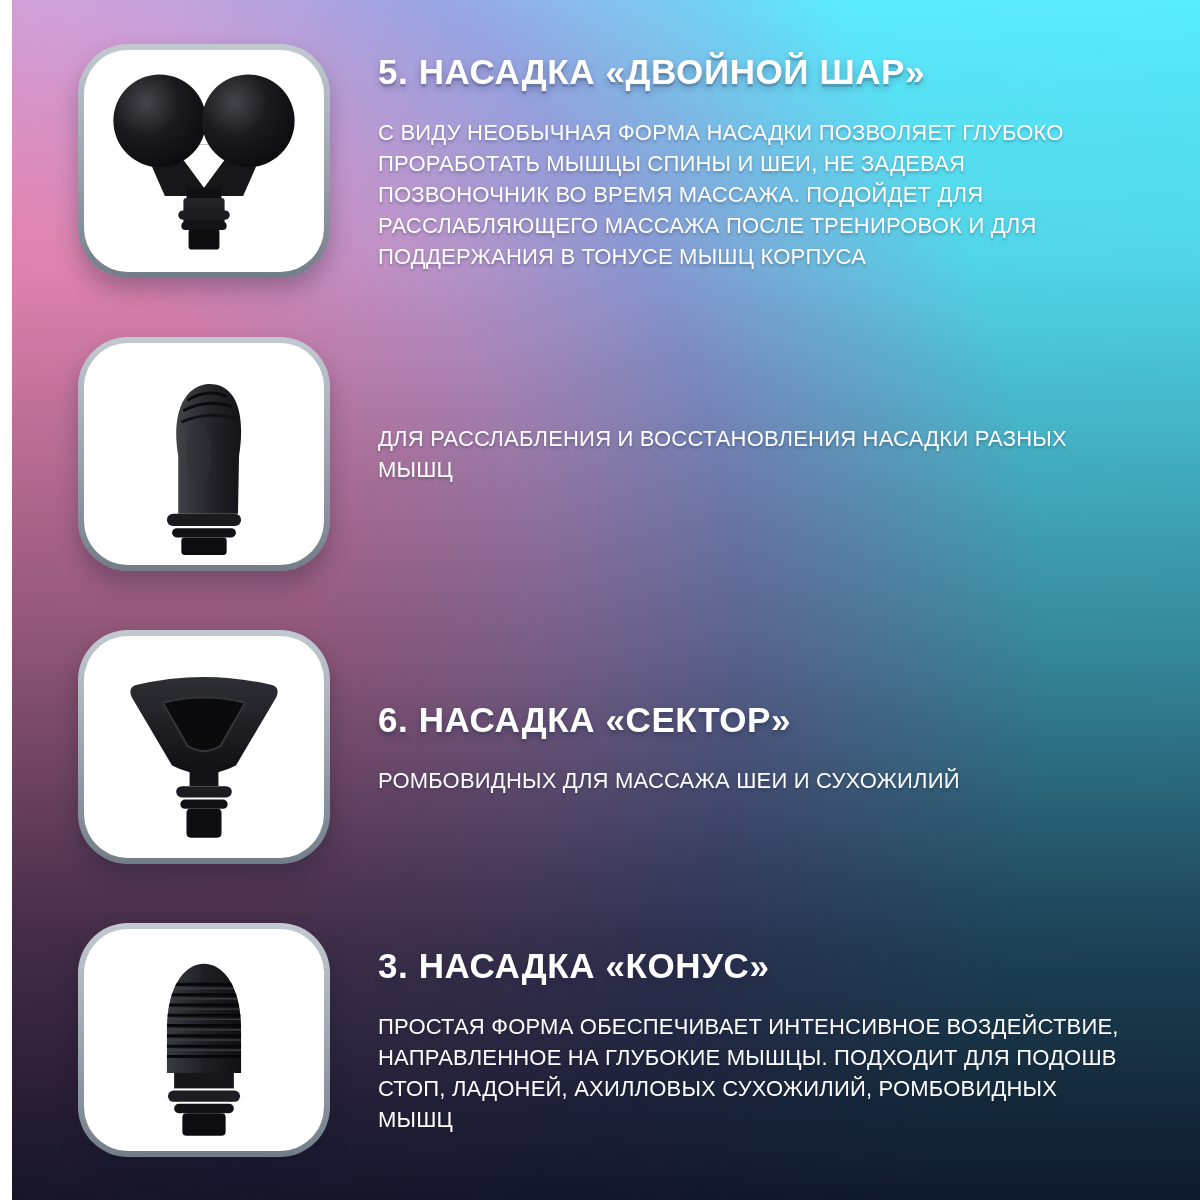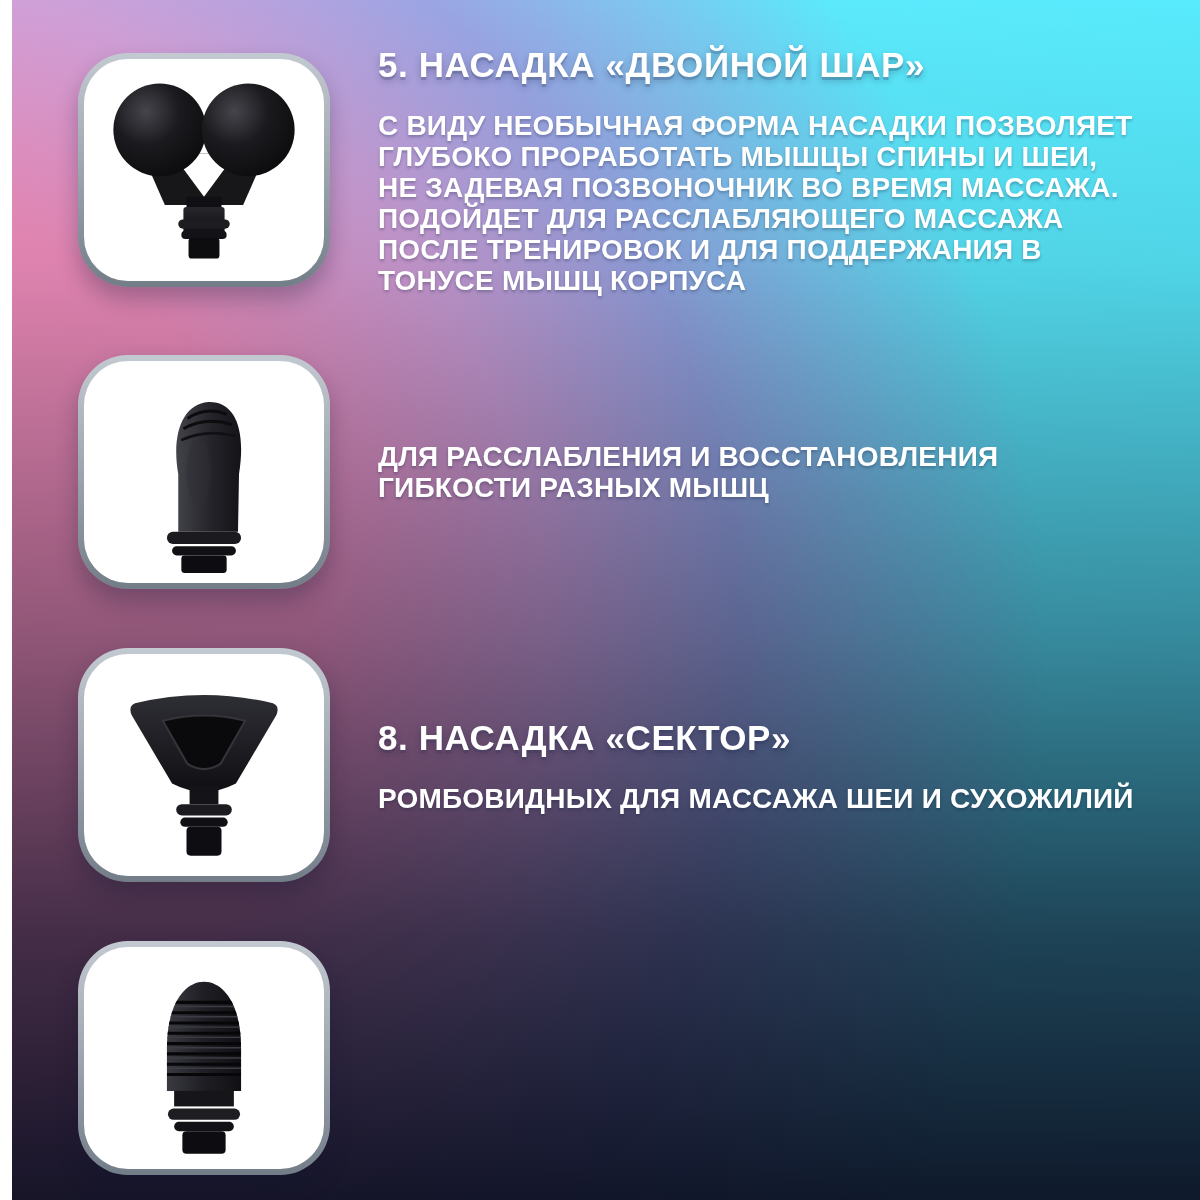--- a/index.html
+++ b/index.html
@@ -58,8 +58,8 @@
   }
   .desc{
     margin:0;
-    font-size:28px;line-height:31px;
-    font-weight:bold;
+    font-size:22px;line-height:31px;
+    font-weight:normal;
     color:#ffffff;
     letter-spacing:0.2px;
     text-shadow:0 2px 3px rgba(20,30,60,0.30);

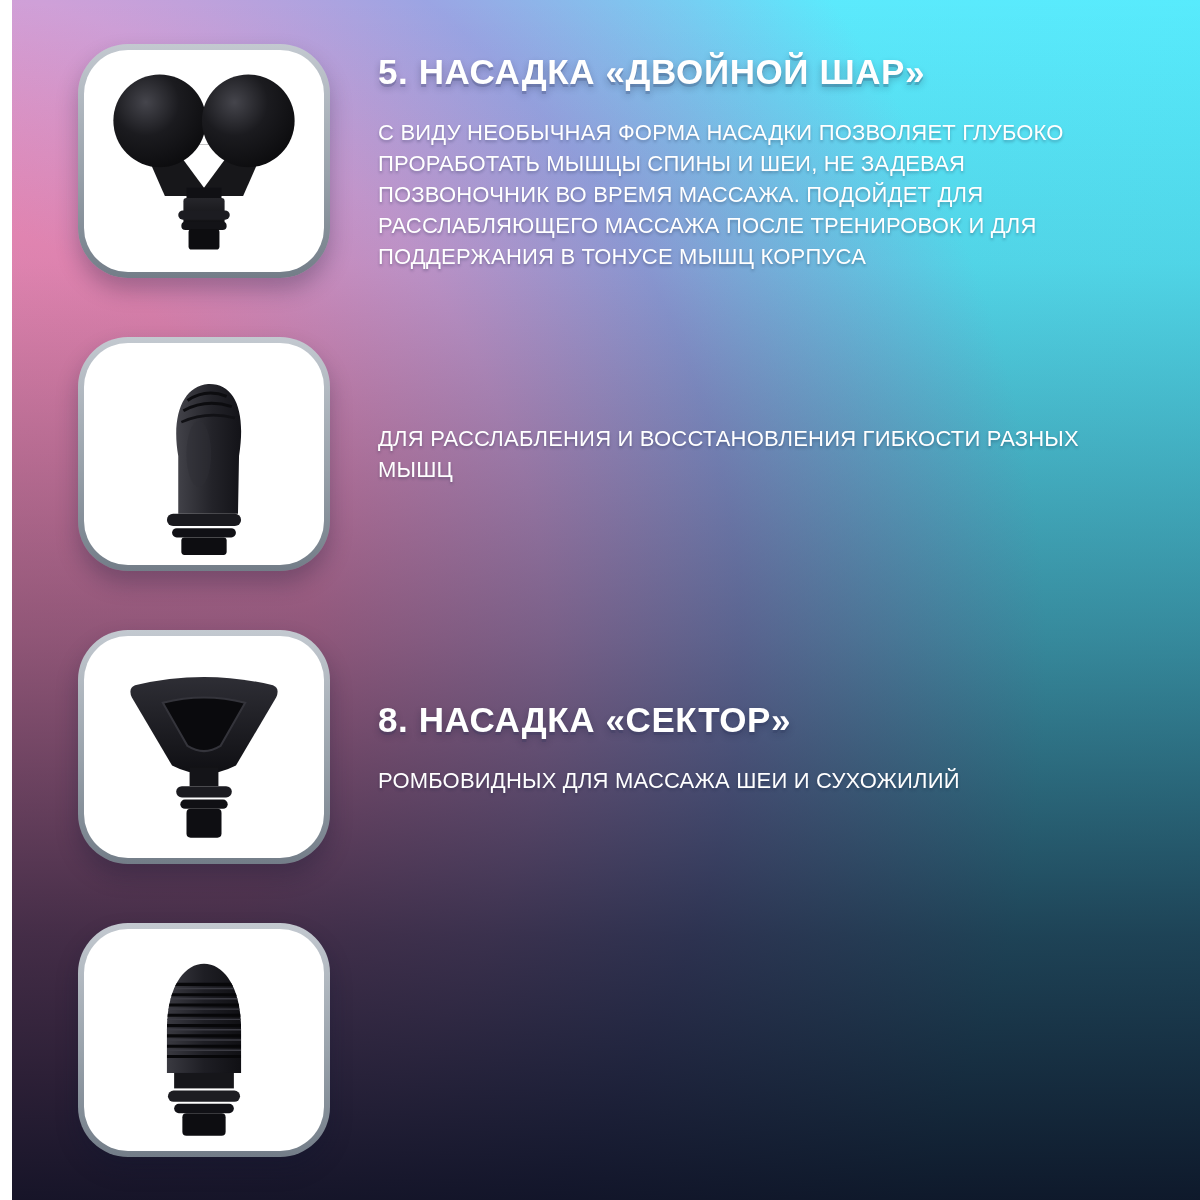--- a/index.html
+++ b/index.html
@@ -126,7 +126,7 @@
       </div>
     </div>
     <div class="txt">
-      <p class="desc">ДЛЯ РАССЛАБЛЕНИЯ И ВОССТАНОВЛЕНИЯ ГИБКОСТИ РАЗНЫХ МЫШЦ</p>
+      <p class="desc">ДЛЯ РАССЛАБЛЕНИЯ И ВОССТАНОВЛЕНИЯ НАСАДКИ РАЗНЫХ МЫШЦ</p>
     </div>
   </section>
 

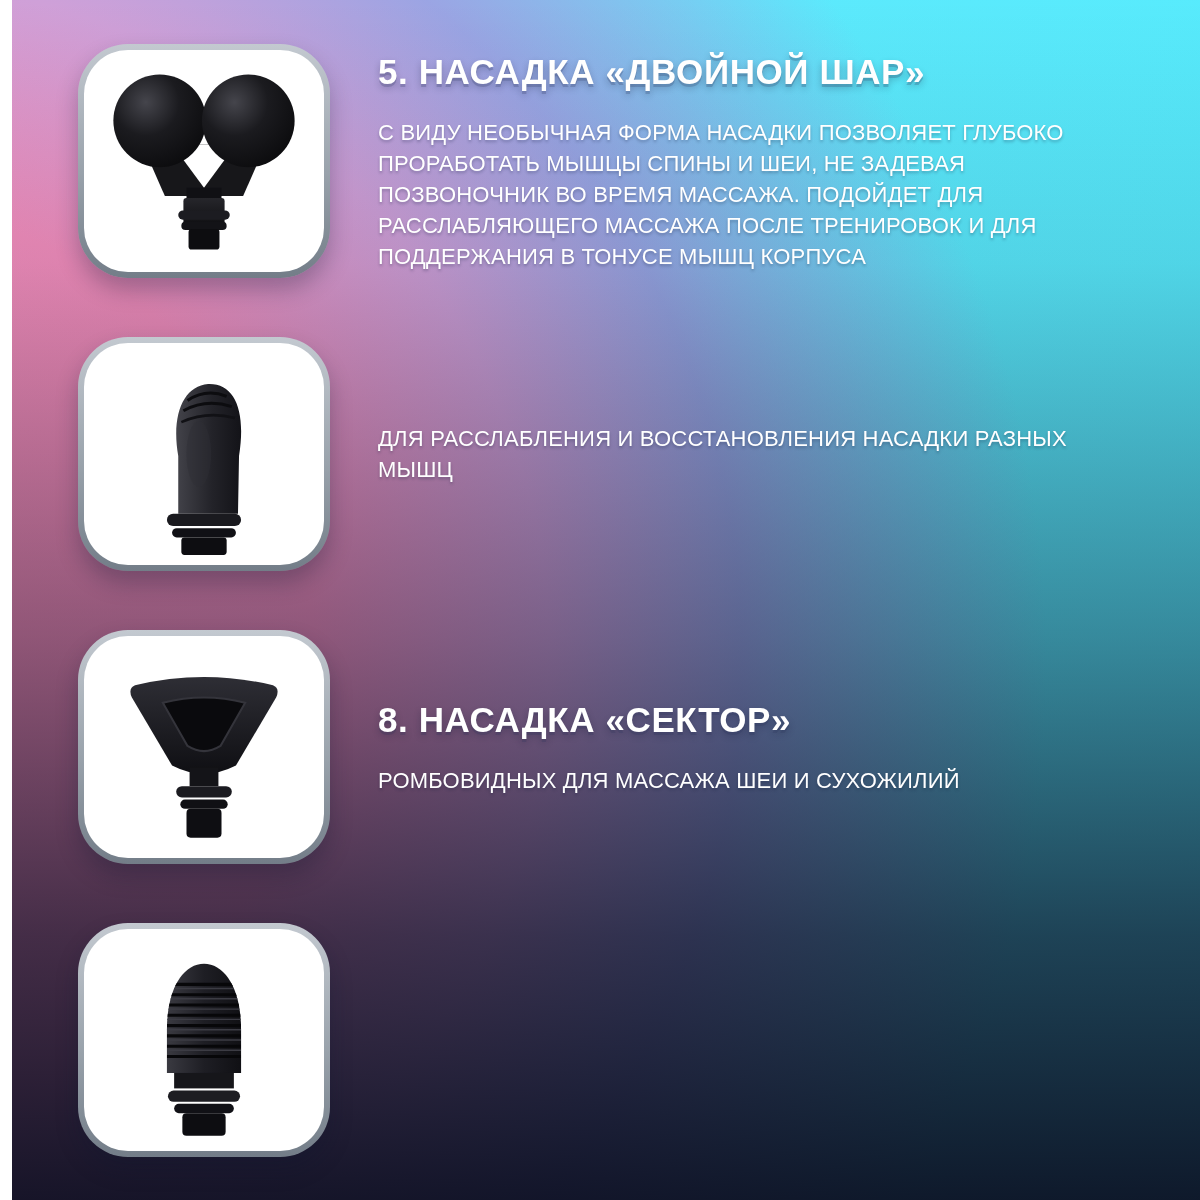--- a/index.html
+++ b/index.html
@@ -150,7 +150,7 @@
       </div>
     </div>
     <div class="txt">
-      <h2 class="title">8. НАСАДКА «СЕКТОР»</h2>
+      <h2 class="title">6. НАСАДКА «СЕКТОР»</h2>
       <p class="desc">РОМБОВИДНЫХ ДЛЯ МАССАЖА ШЕИ И СУХОЖИЛИЙ</p>
     </div>
   </section>

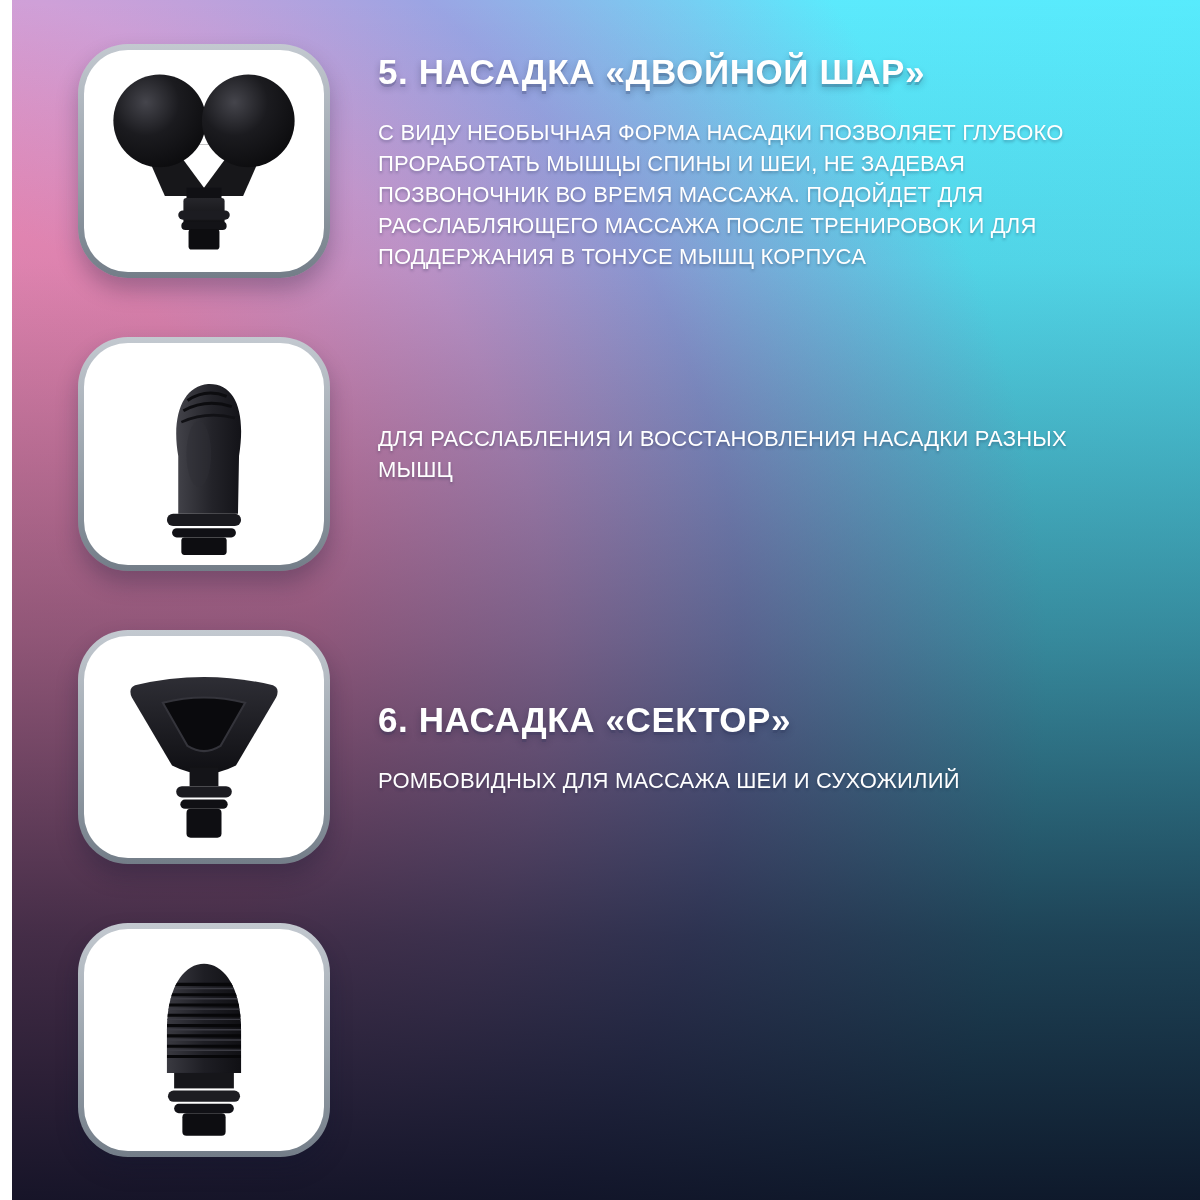--- a/index.html
+++ b/index.html
@@ -194,6 +194,10 @@
         </svg>
       </div>
     </div>
+    <div class="txt">
+      <h2 class="title">3. НАСАДКА «КОНУС»</h2>
+      <p class="desc">ПРОСТАЯ ФОРМА ОБЕСПЕЧИВАЕТ ИНТЕНСИВНОЕ ВОЗДЕЙСТВИЕ, НАПРАВЛЕННОЕ НА ГЛУБОКИЕ МЫШЦЫ. ПОДХОДИТ ДЛЯ ПОДОШВ СТОП, ЛАДОНЕЙ, АХИЛЛОВЫХ СУХОЖИЛИЙ, РОМБОВИДНЫХ МЫШЦ</p>
+    </div>
   </section>
 
 </div>

